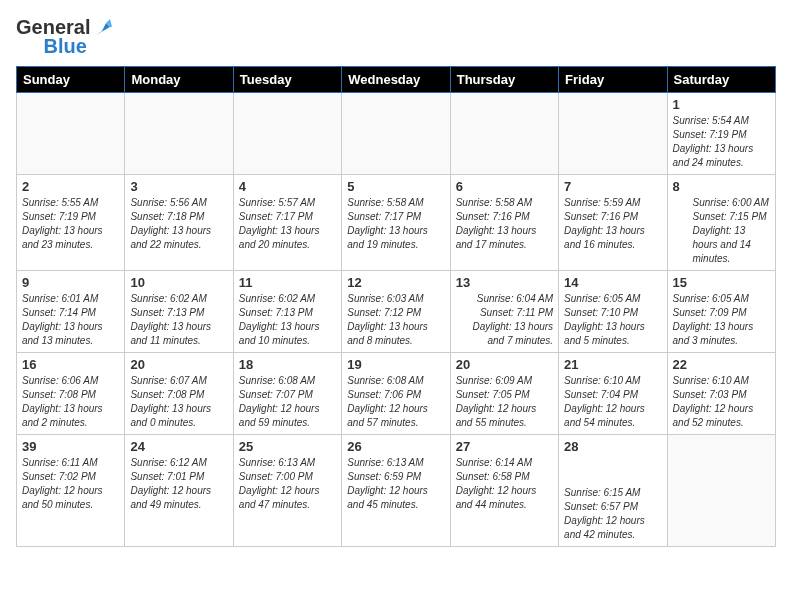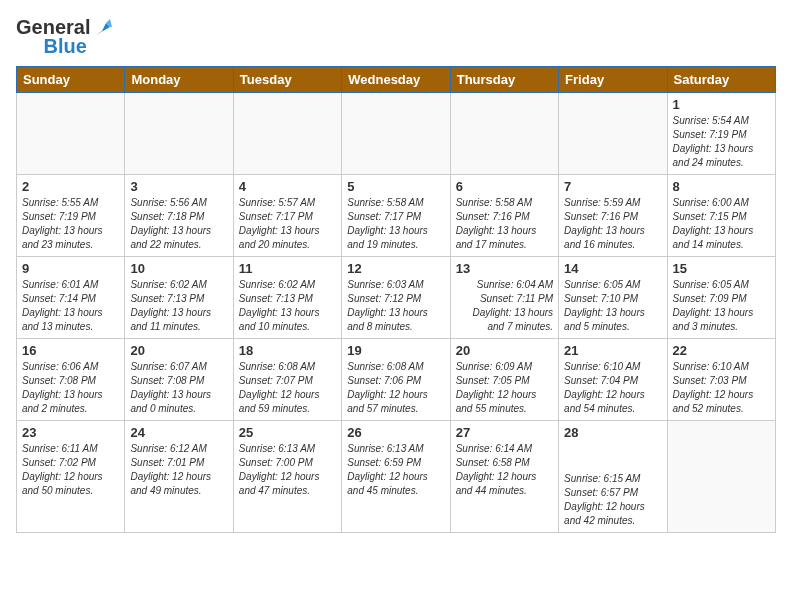--- a/index.html
+++ b/index.html
@@ -41,7 +41,7 @@
       border: 1px solid #ccc;
     }
     .calendar th {
-      background-color: #a16207;
+      background-color: #000000;
       color: #fff;
       text-align: left;
       padding: 5px 6px;

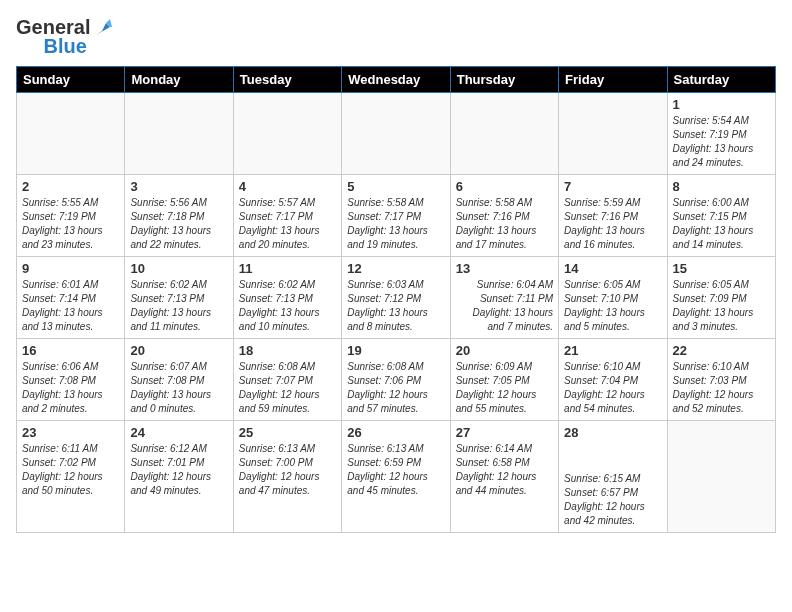--- a/index.html
+++ b/index.html
@@ -164,7 +164,7 @@
         </td>
         <td>
           <span class="day-num">8</span>
-          <div class="day-info" style="white-space: pre-line;">Sunrise: 6:00 AM
+          <div class="day-info" style="white-space: pre-line; margin-left: 20px;">Sunrise: 6:00 AM
 Sunset: 7:15 PM
 Daylight: 13 hours and 14 minutes.</div>
         </td>

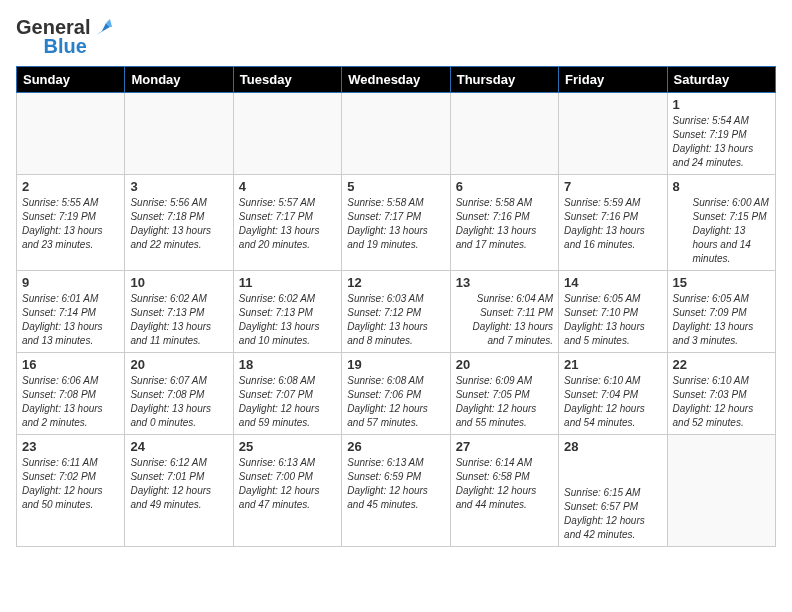--- a/index.html
+++ b/index.html
@@ -259,7 +259,7 @@
       </tr>
       <tr>
         <td>
-          <span class="day-num">23</span>
+          <span class="day-num">39</span>
           <div class="day-info" style="white-space: pre-line;">Sunrise: 6:11 AM
 Sunset: 7:02 PM
 Daylight: 12 hours and 50 minutes.</div>

